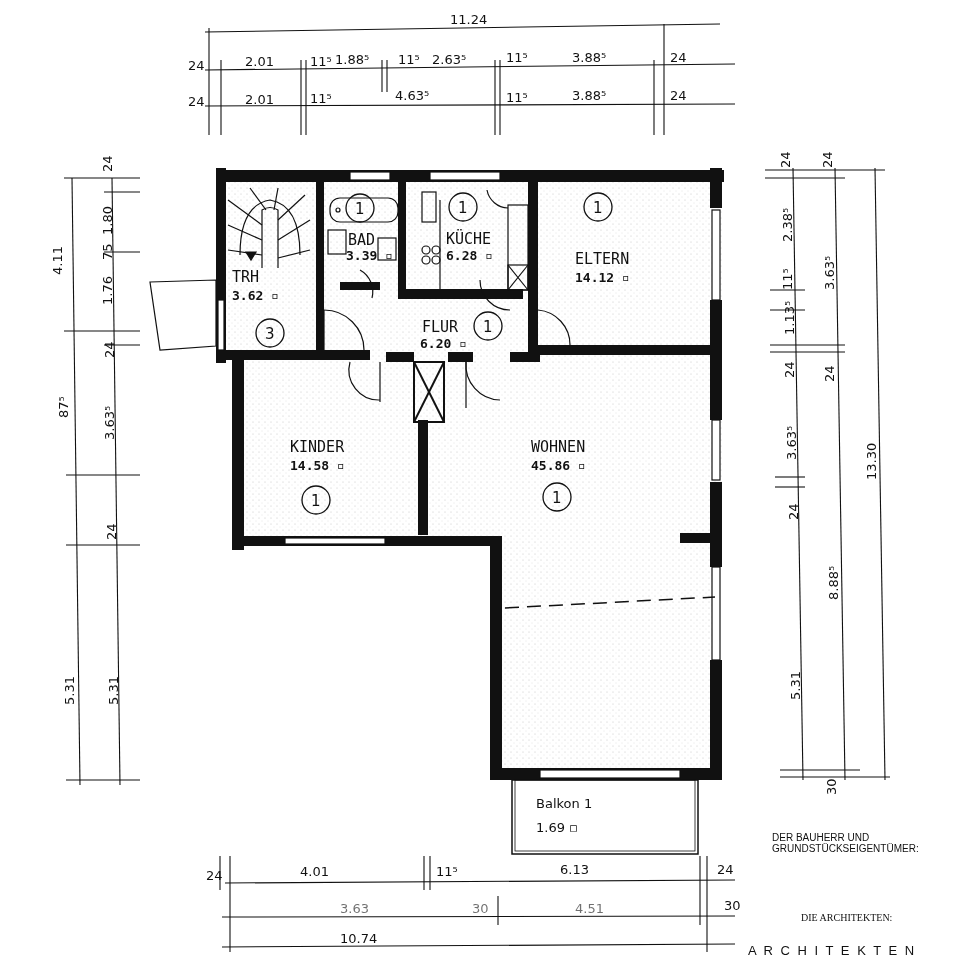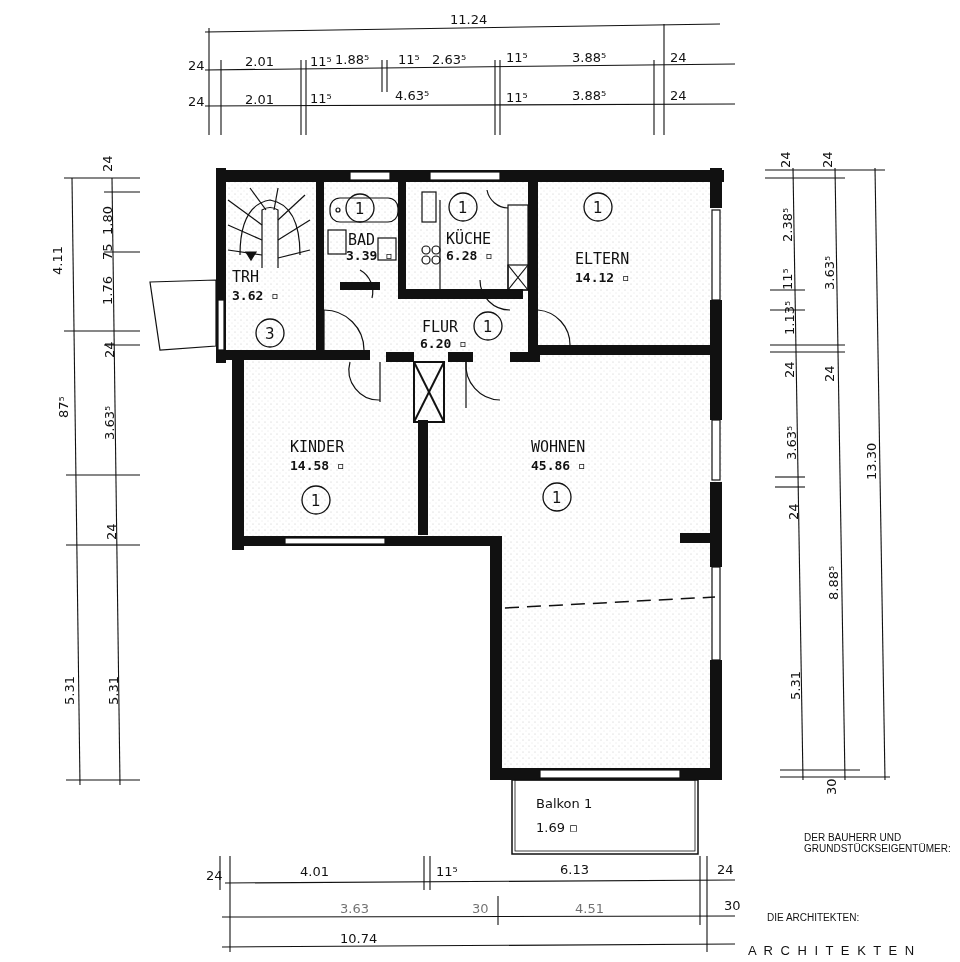--- a/index.html
+++ b/index.html
@@ -307,7 +307,7 @@
   </g>
 </svg>
 
-<div class="legal" style="left:772px; top:832px; font-size:10px; line-height:11px;margin-left:32px;">
+<div class="legal" style="left:772px; top:832px; font-size:10px; line-height:11px;">
   <div>DER BAUHERR  UND</div>
   <div>GRUNDSTÜCKSEIGENTÜMER:</div>
 </div>

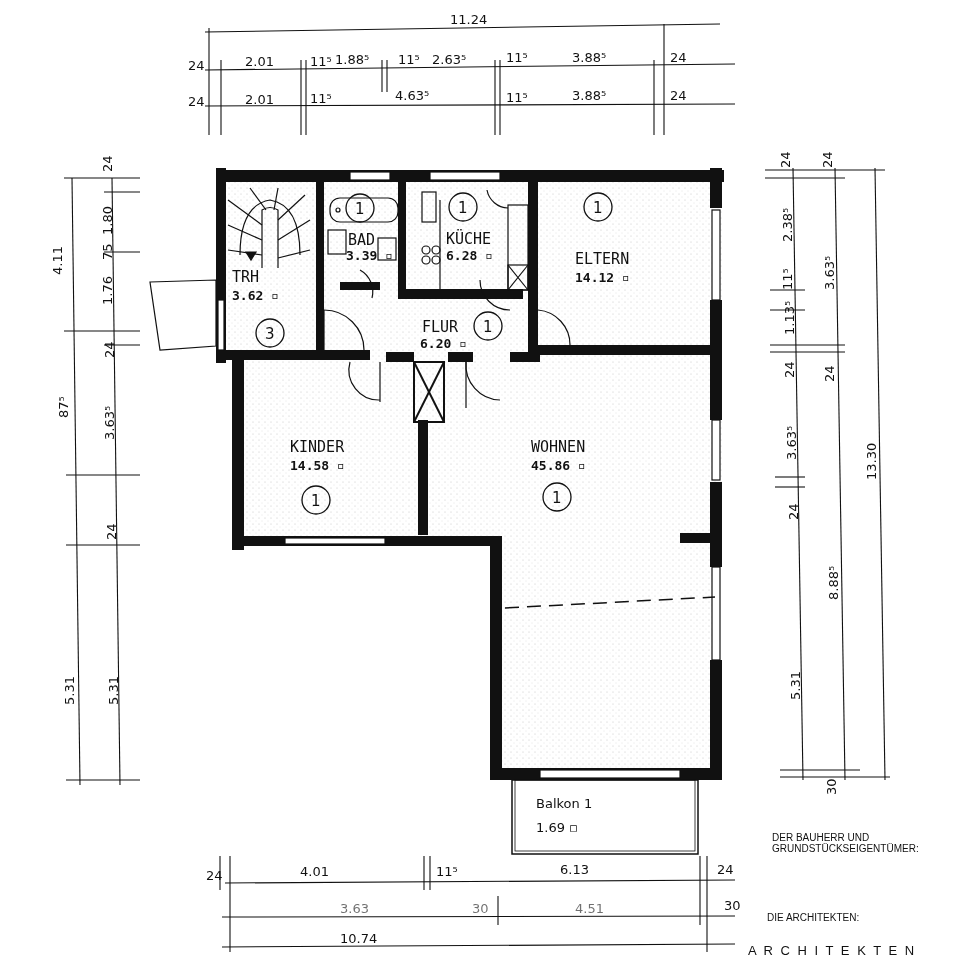--- a/index.html
+++ b/index.html
@@ -311,7 +311,7 @@
   <div>DER BAUHERR  UND</div>
   <div>GRUNDSTÜCKSEIGENTÜMER:</div>
 </div>
-<div class="legal" style="left:767px; top:912px; font-size:10px;">DIE ARCHITEKTEN:</div>
+<div class="legal" style="left:801px; top:912px; font-size:10px;font-family:Liberation Serif, serif;">DIE ARCHITEKTEN:</div>
 <div class="legal" style="left:748px; top:943px; font-size:13px; letter-spacing:2px;text-align:right;">A R C H I T E K T E N</div>
 
 </body></html>

